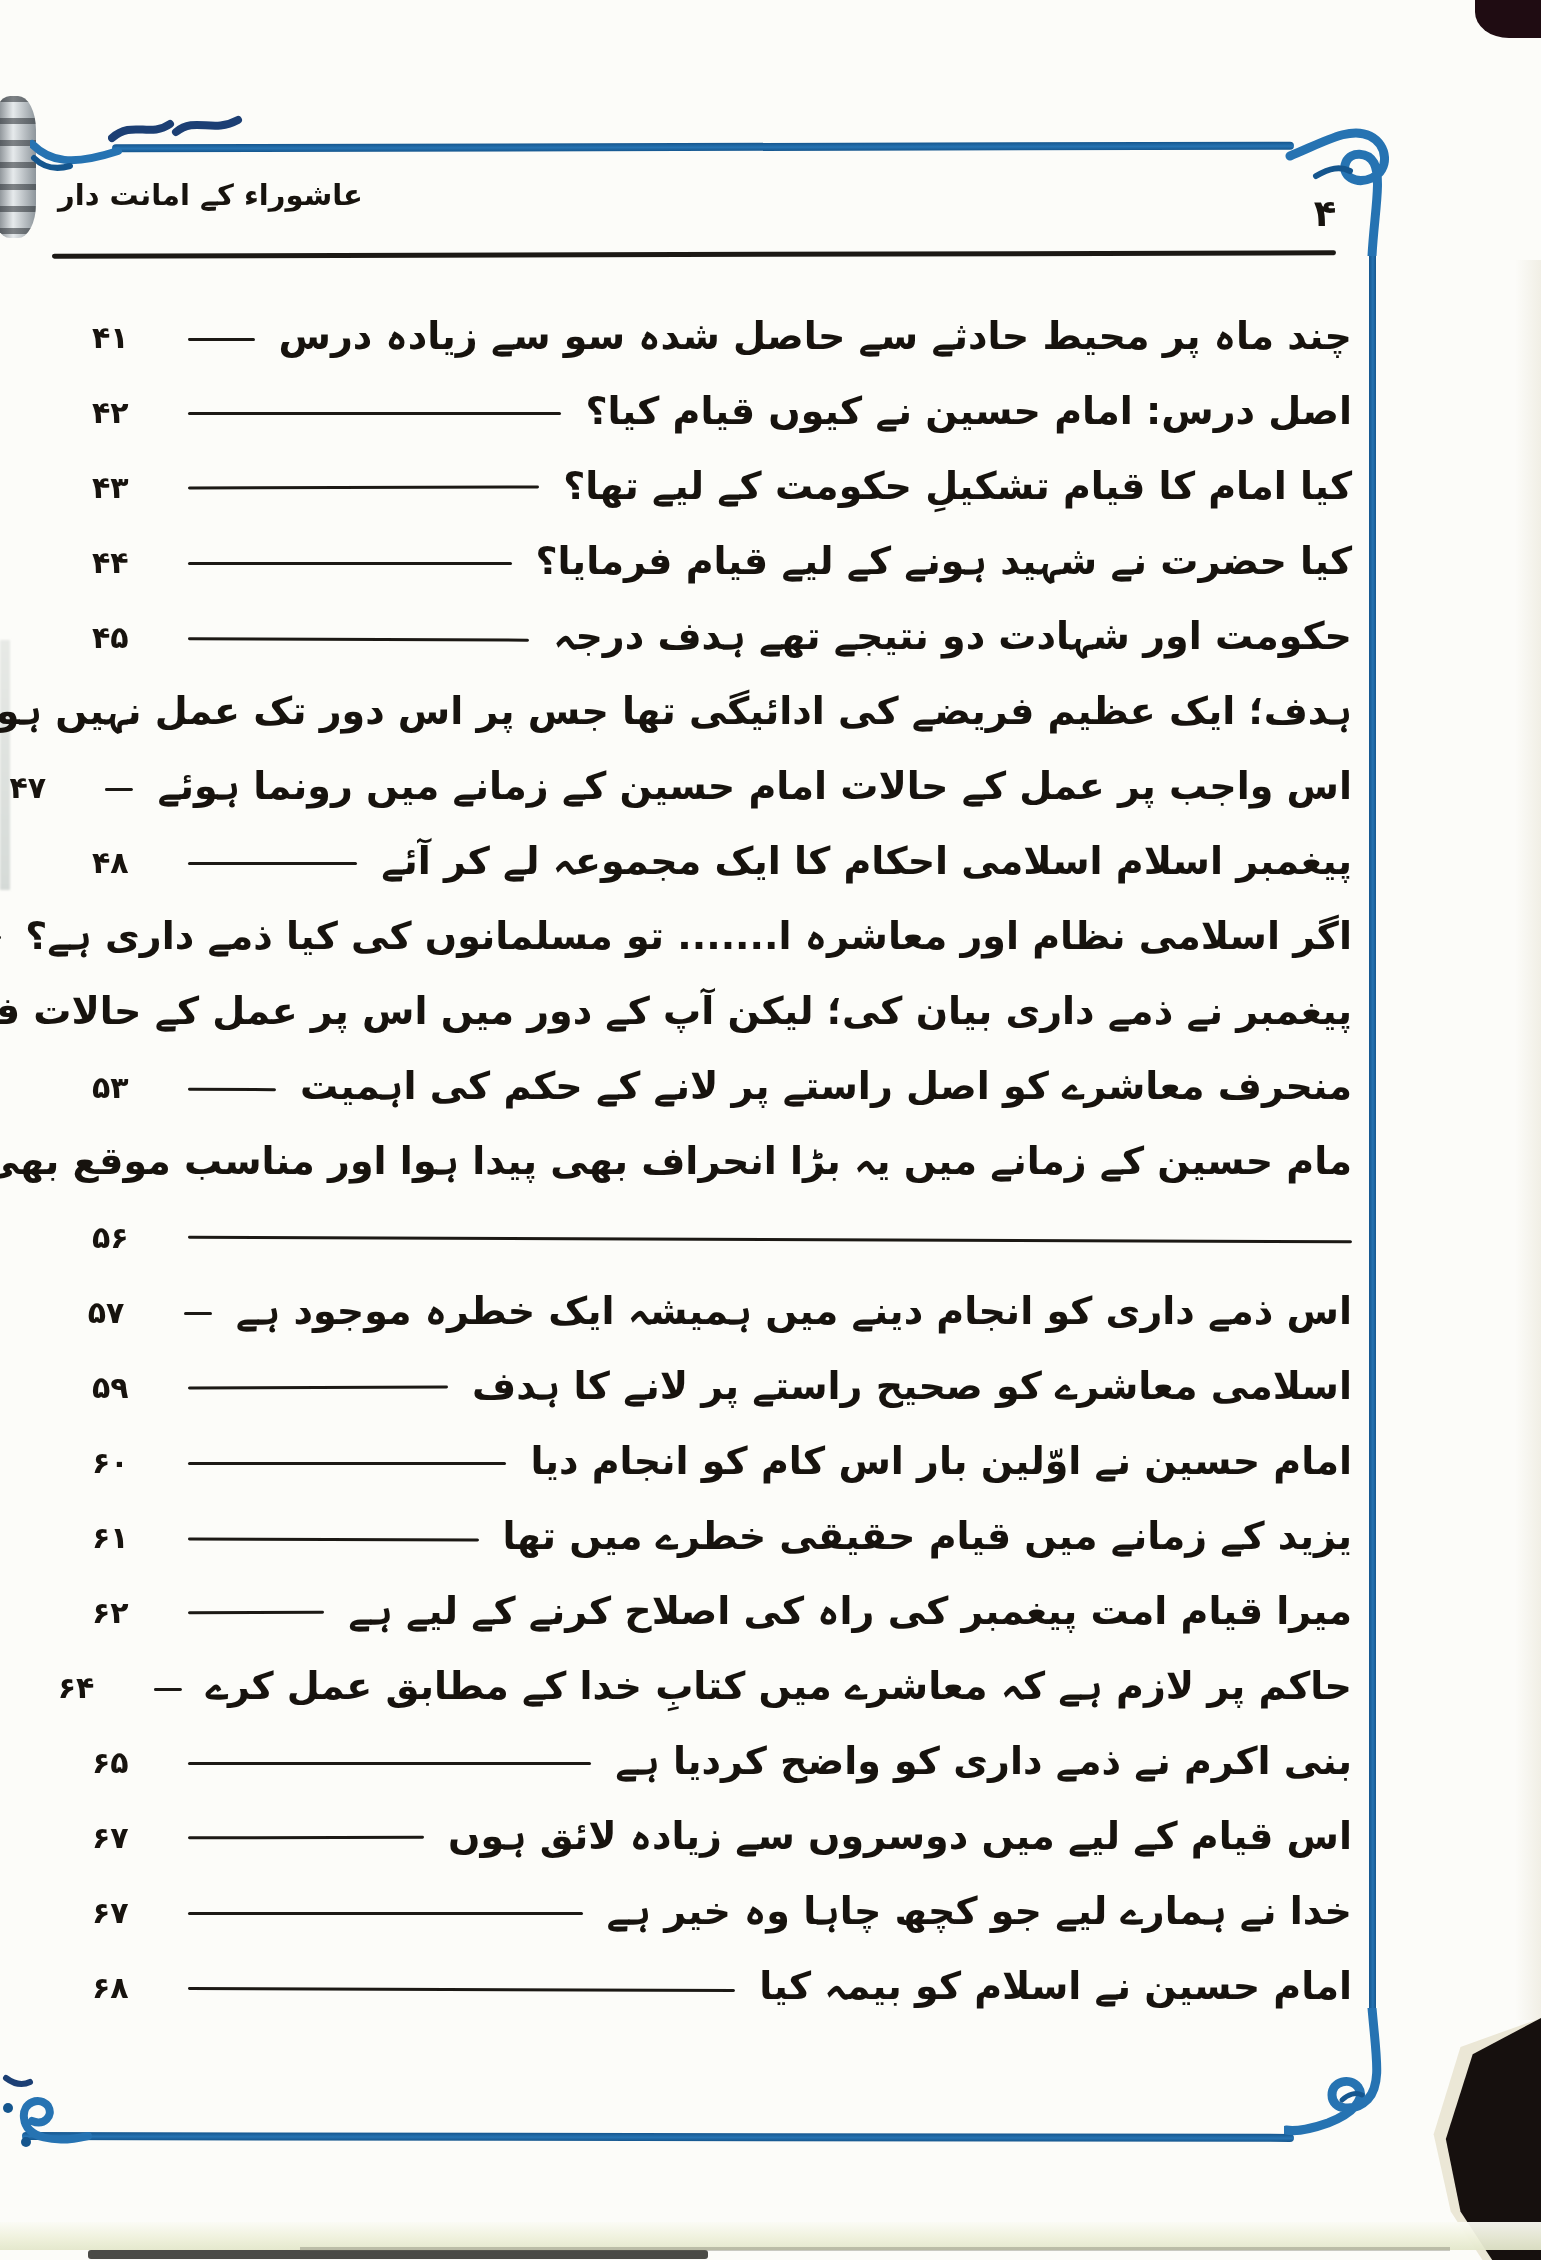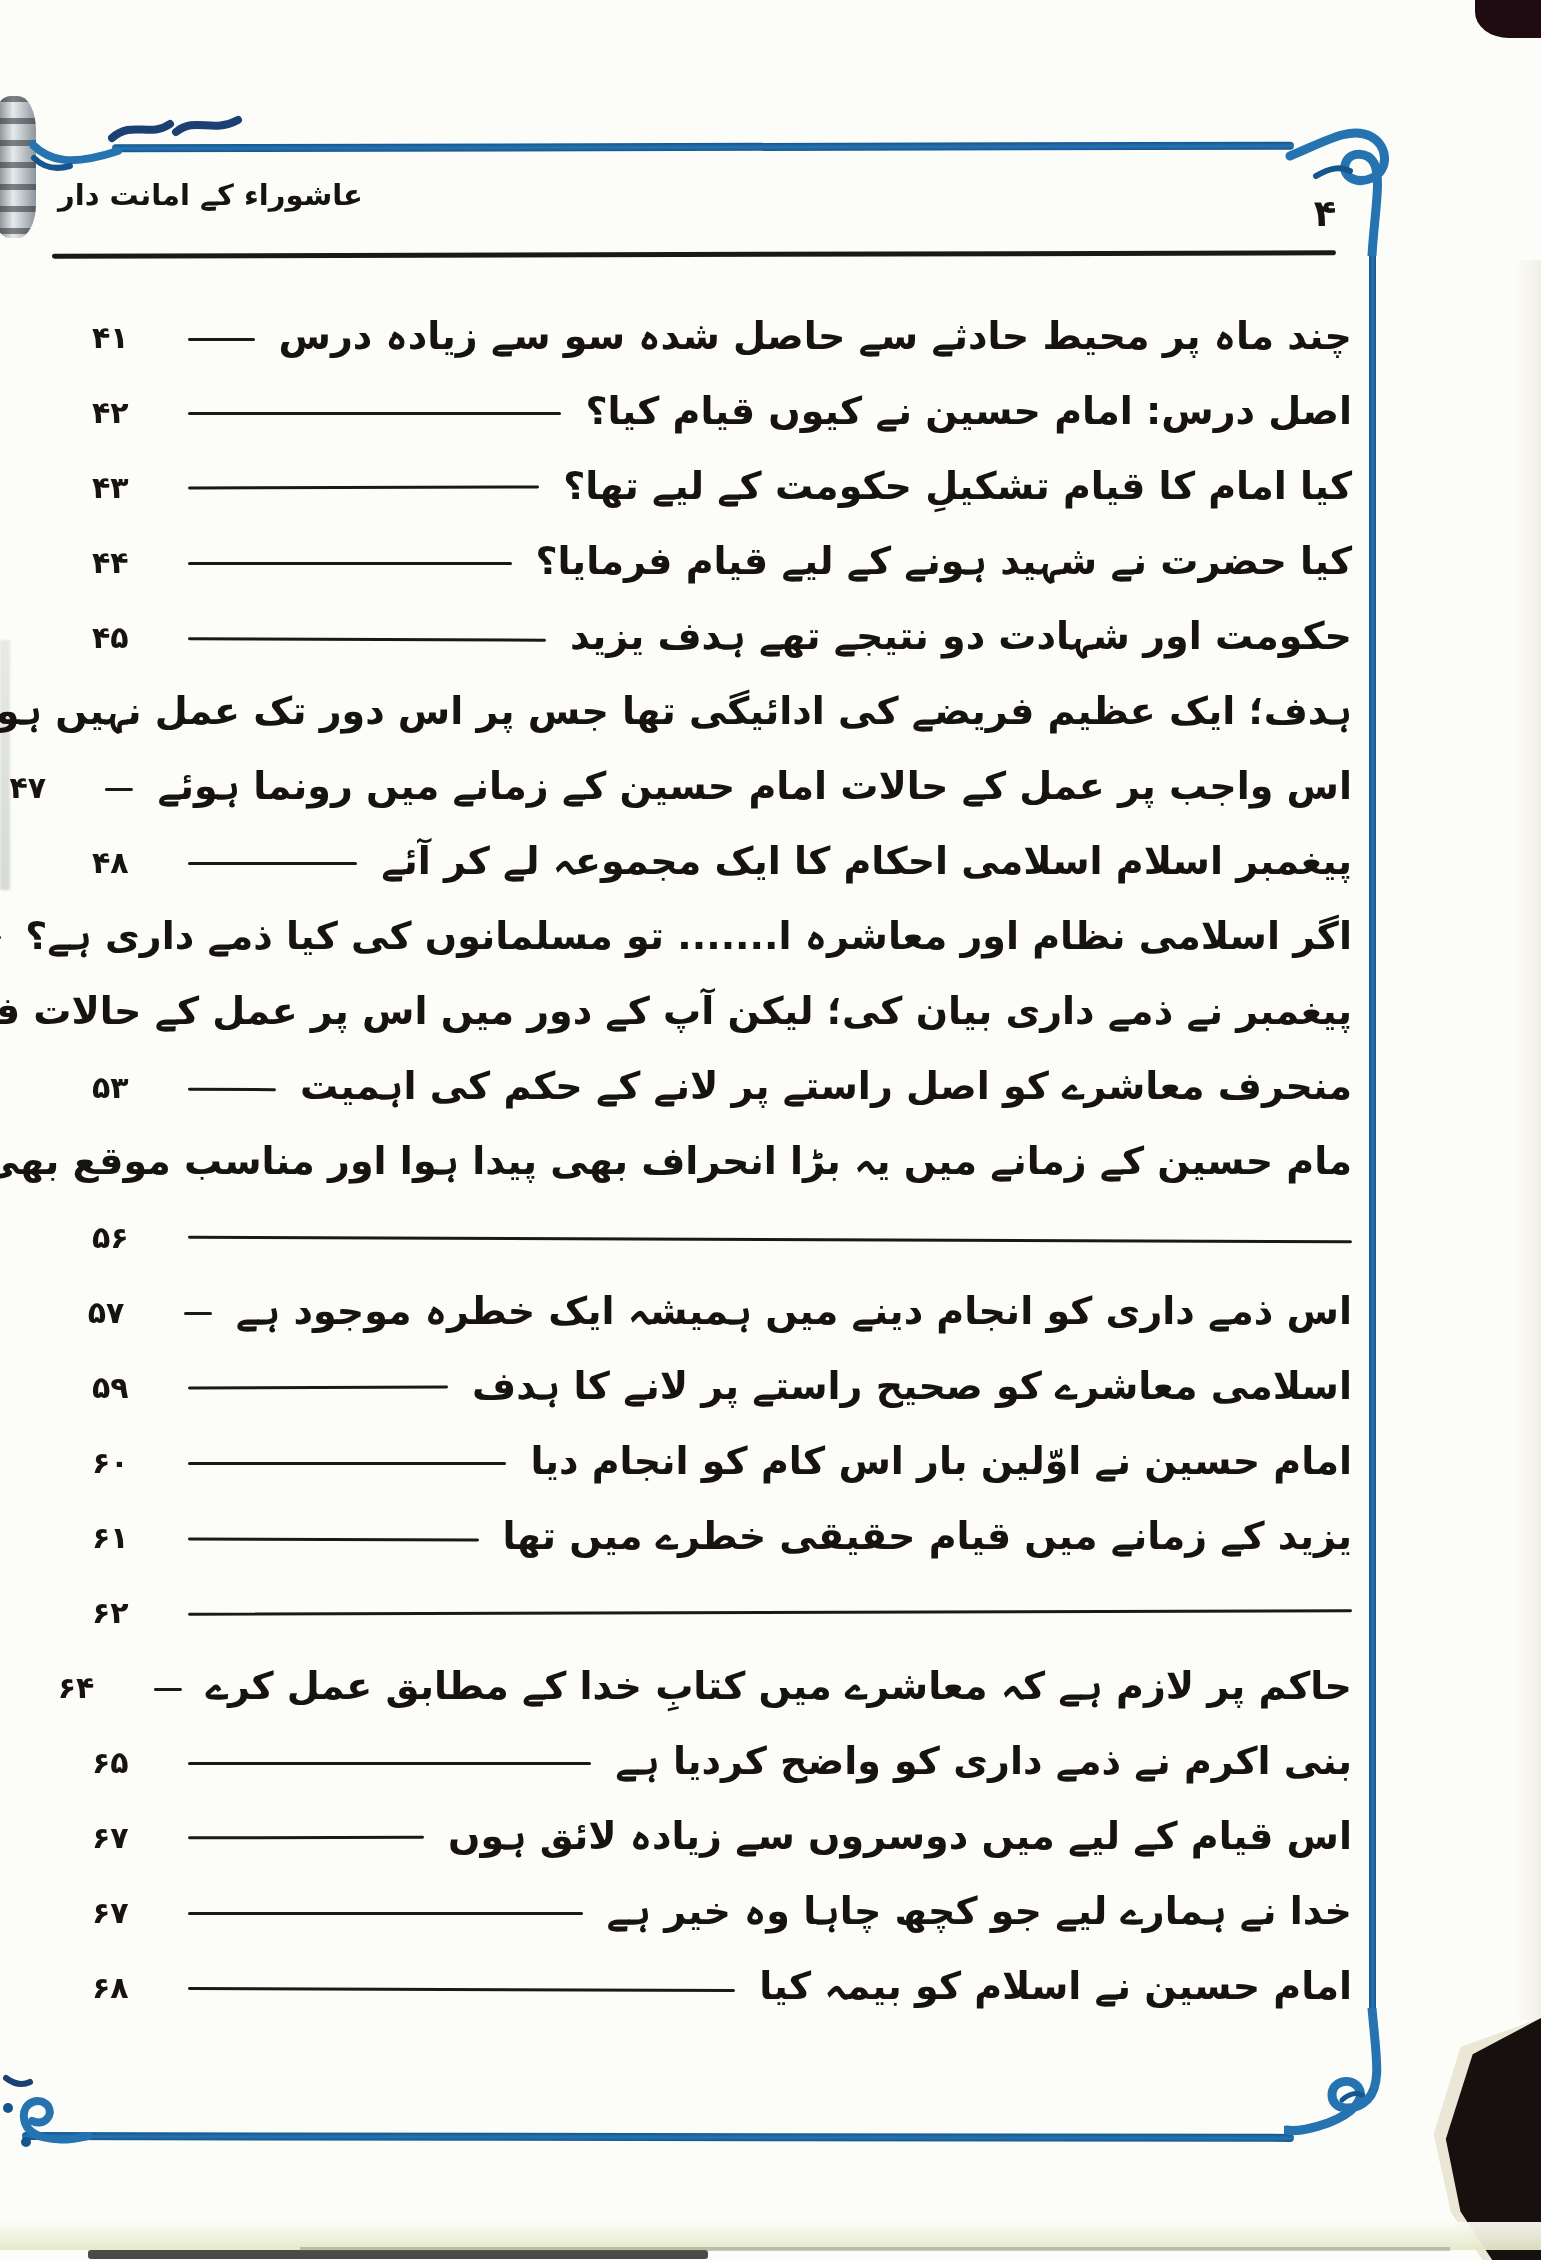--- a/index.html
+++ b/index.html
@@ -187,7 +187,7 @@
         <span class="toc-num">۴۴</span>
       </div>
       <div class="toc-row">
-        <span class="toc-title">حکومت اور شہادت دو نتیجے تھے ہدف یزید</span>
+        <span class="toc-title">حکومت اور شہادت دو نتیجے تھے ہدف درجہ</span>
         <div class="leader"></div>
         <span class="toc-num">۴۵</span>
       </div>

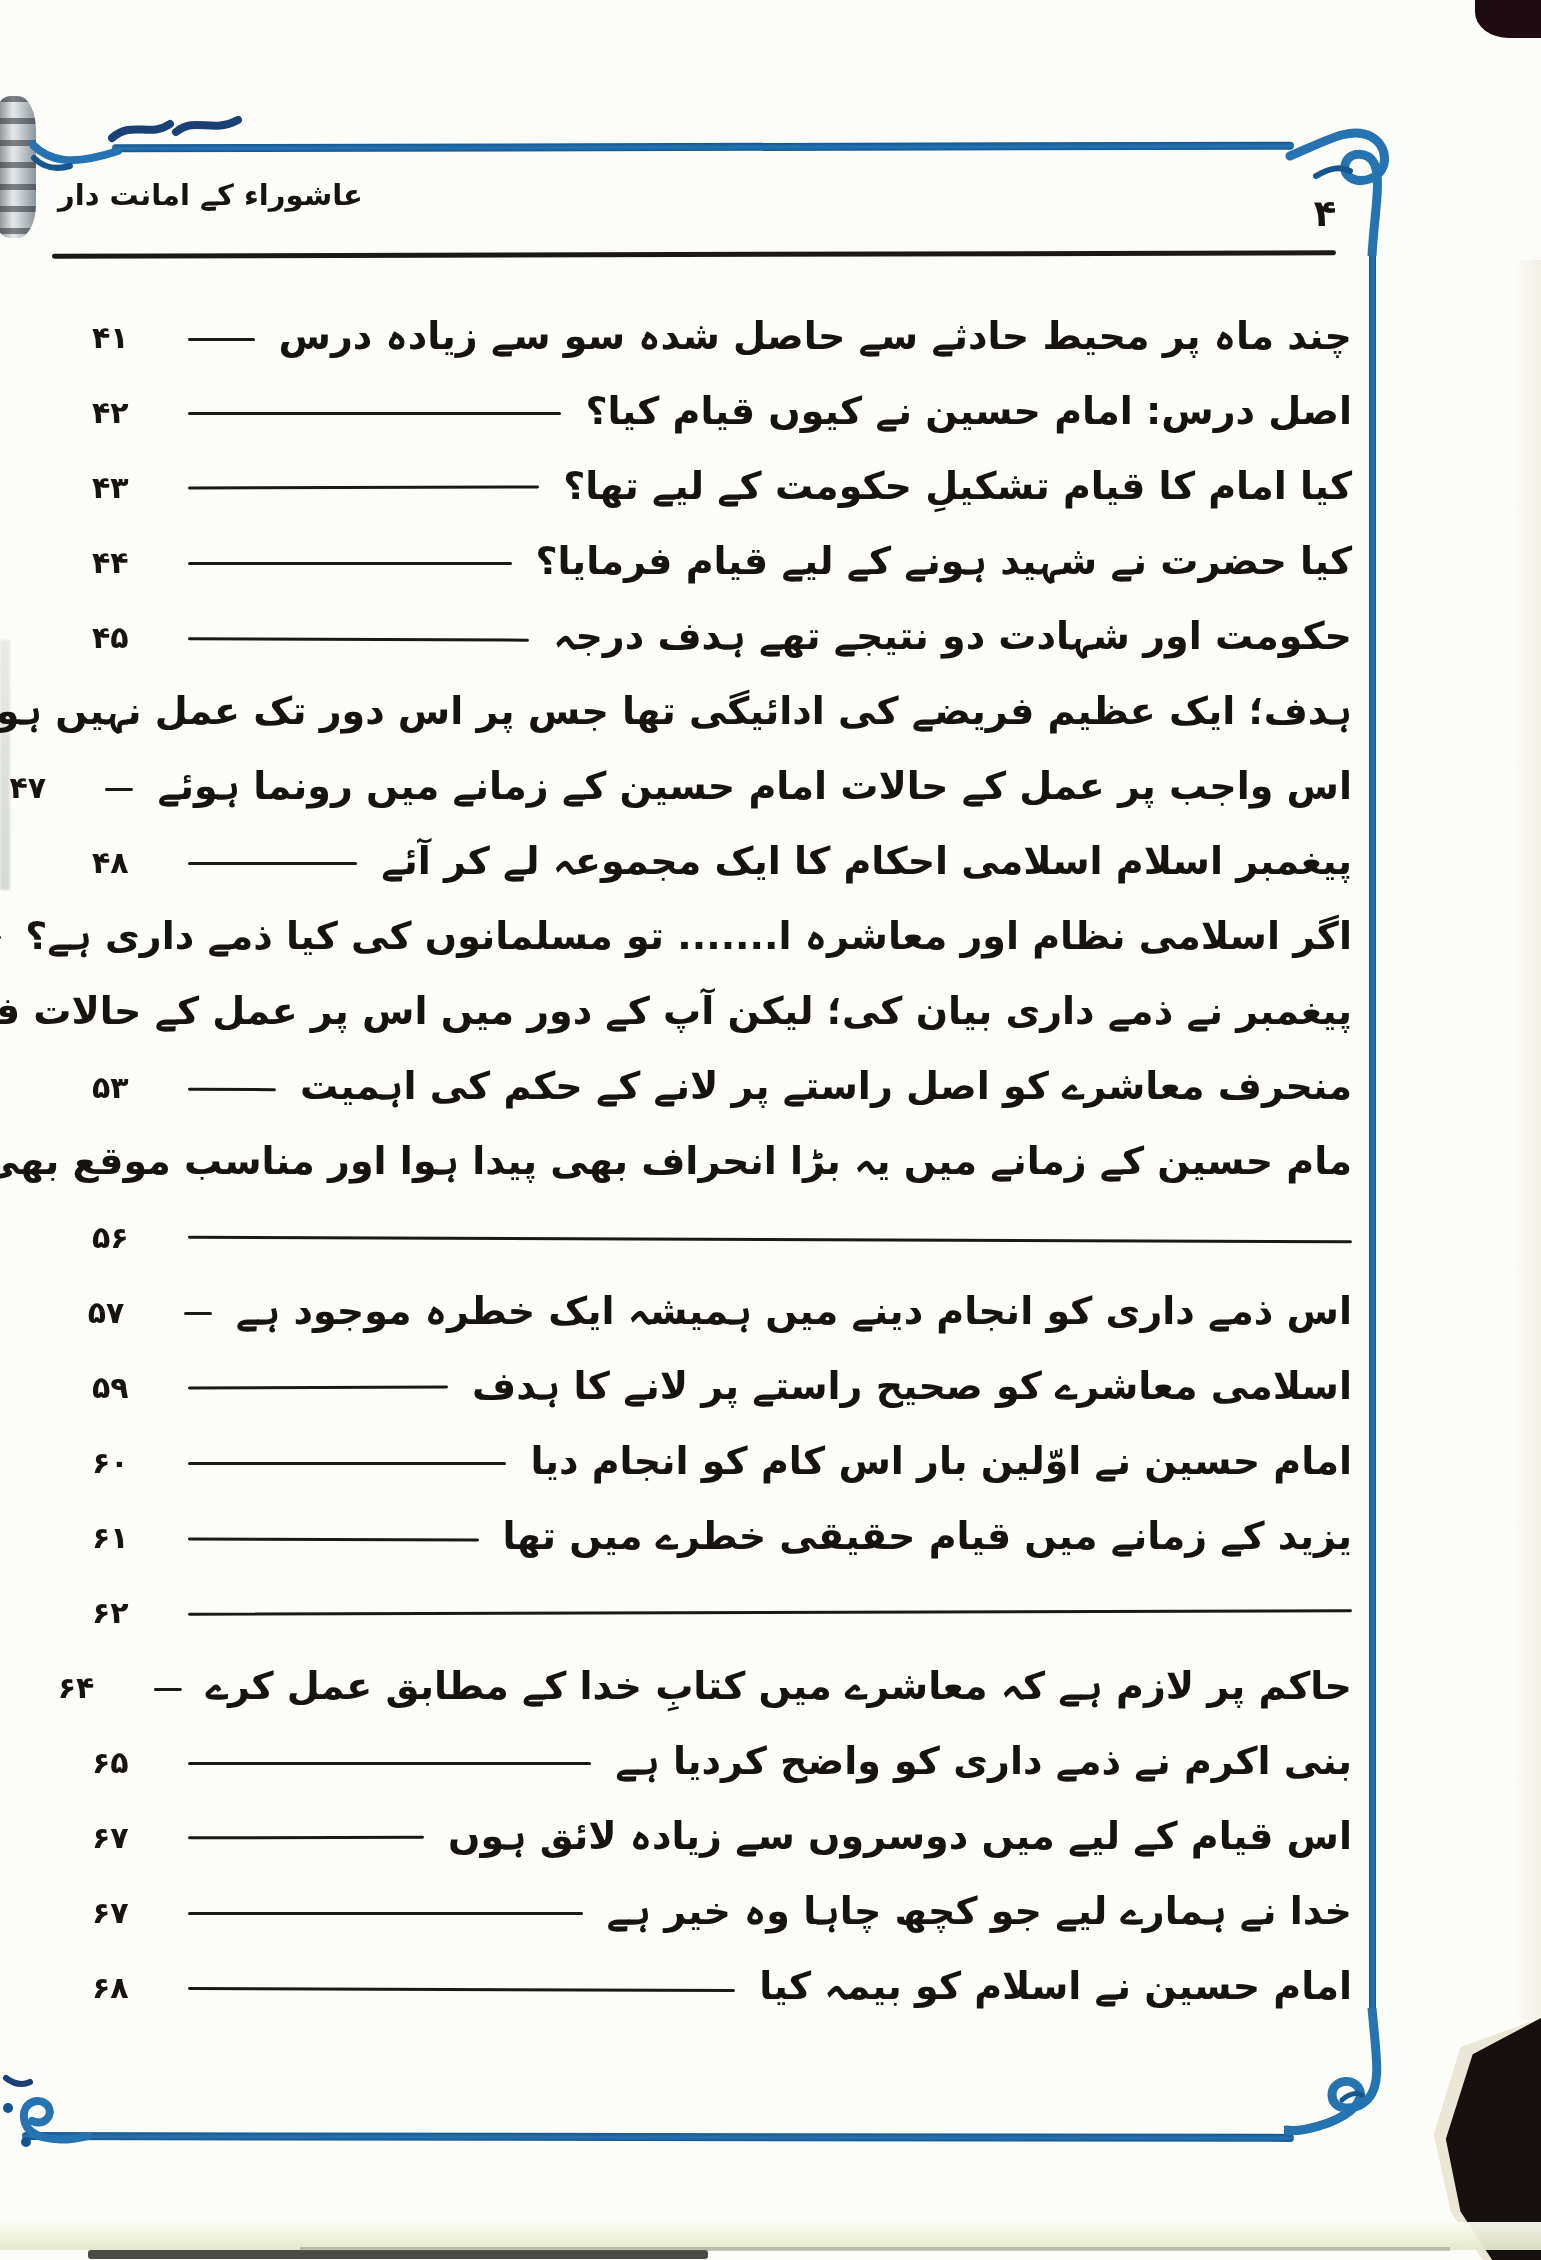--- a/index.html
+++ b/index.html
@@ -251,6 +251,7 @@
         <span class="toc-num">۶۱</span>
       </div>
       <div class="toc-row">
+        <span class="toc-title">میرا قیام امت پیغمبر کی راہ کی اصلاح کرنے کے لیے ہے</span>
         <div class="leader"></div>
         <span class="toc-num">۶۲</span>
       </div>

